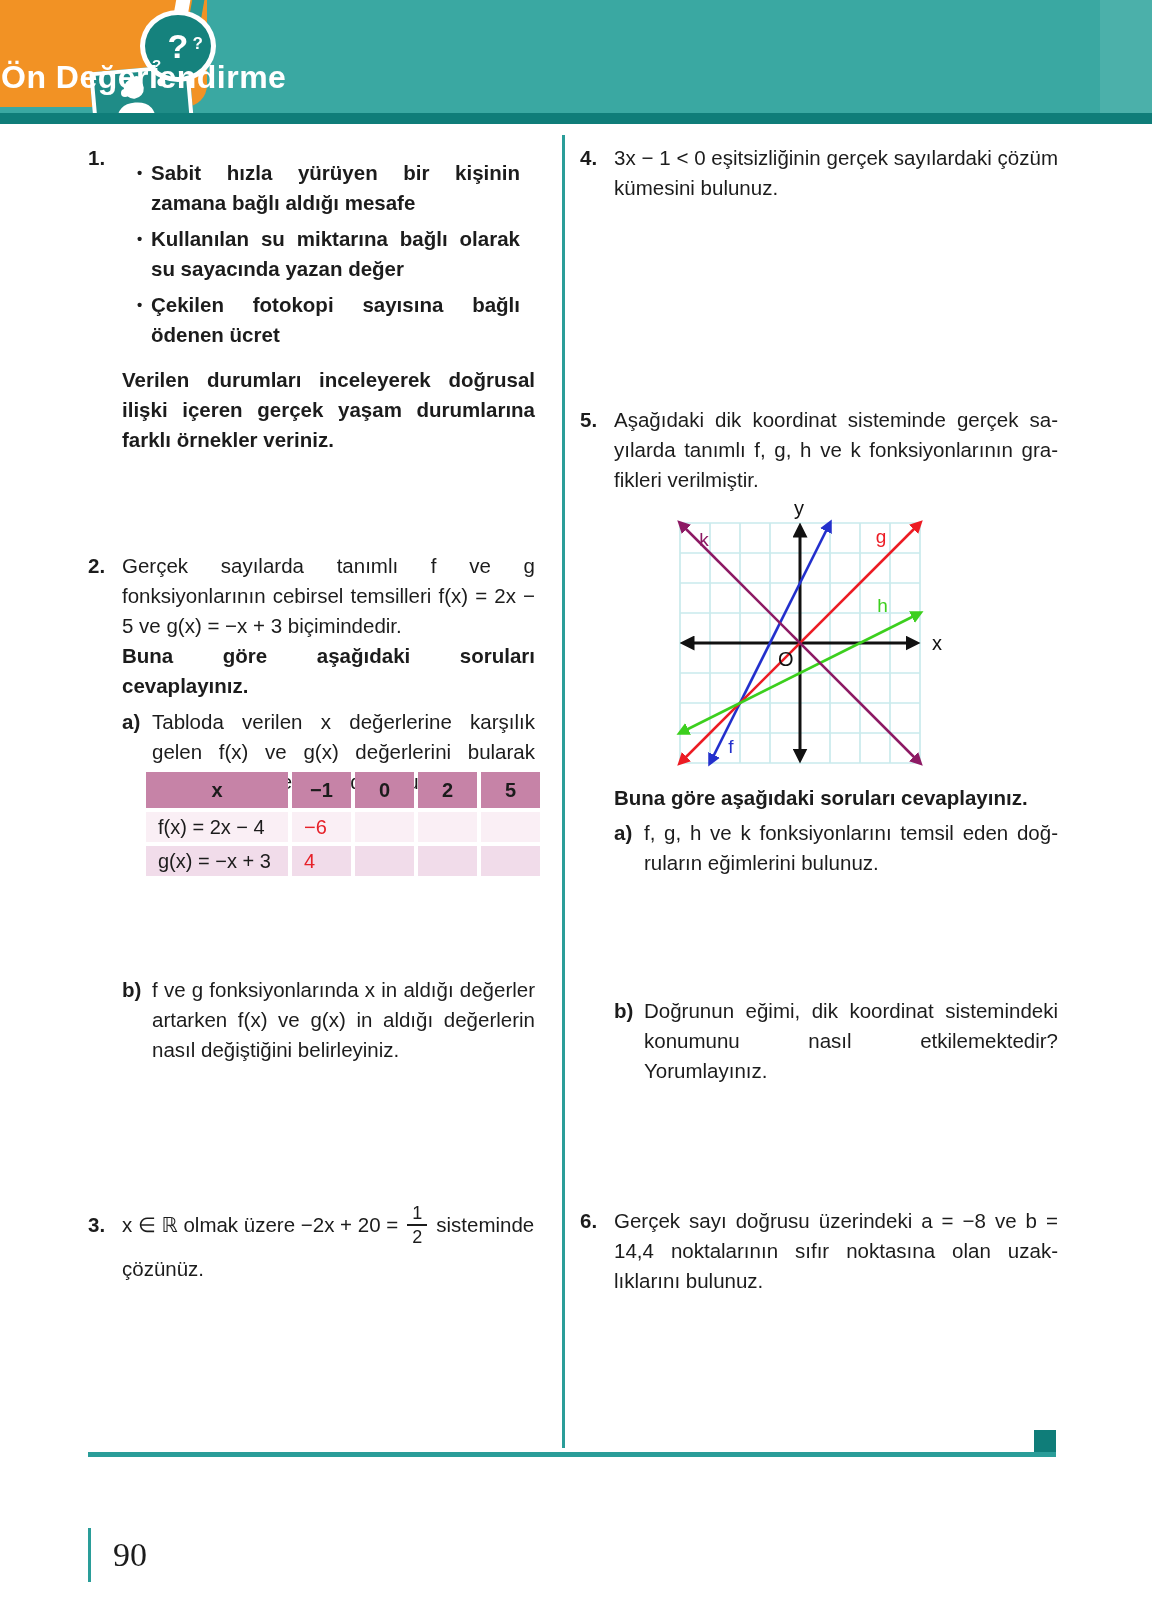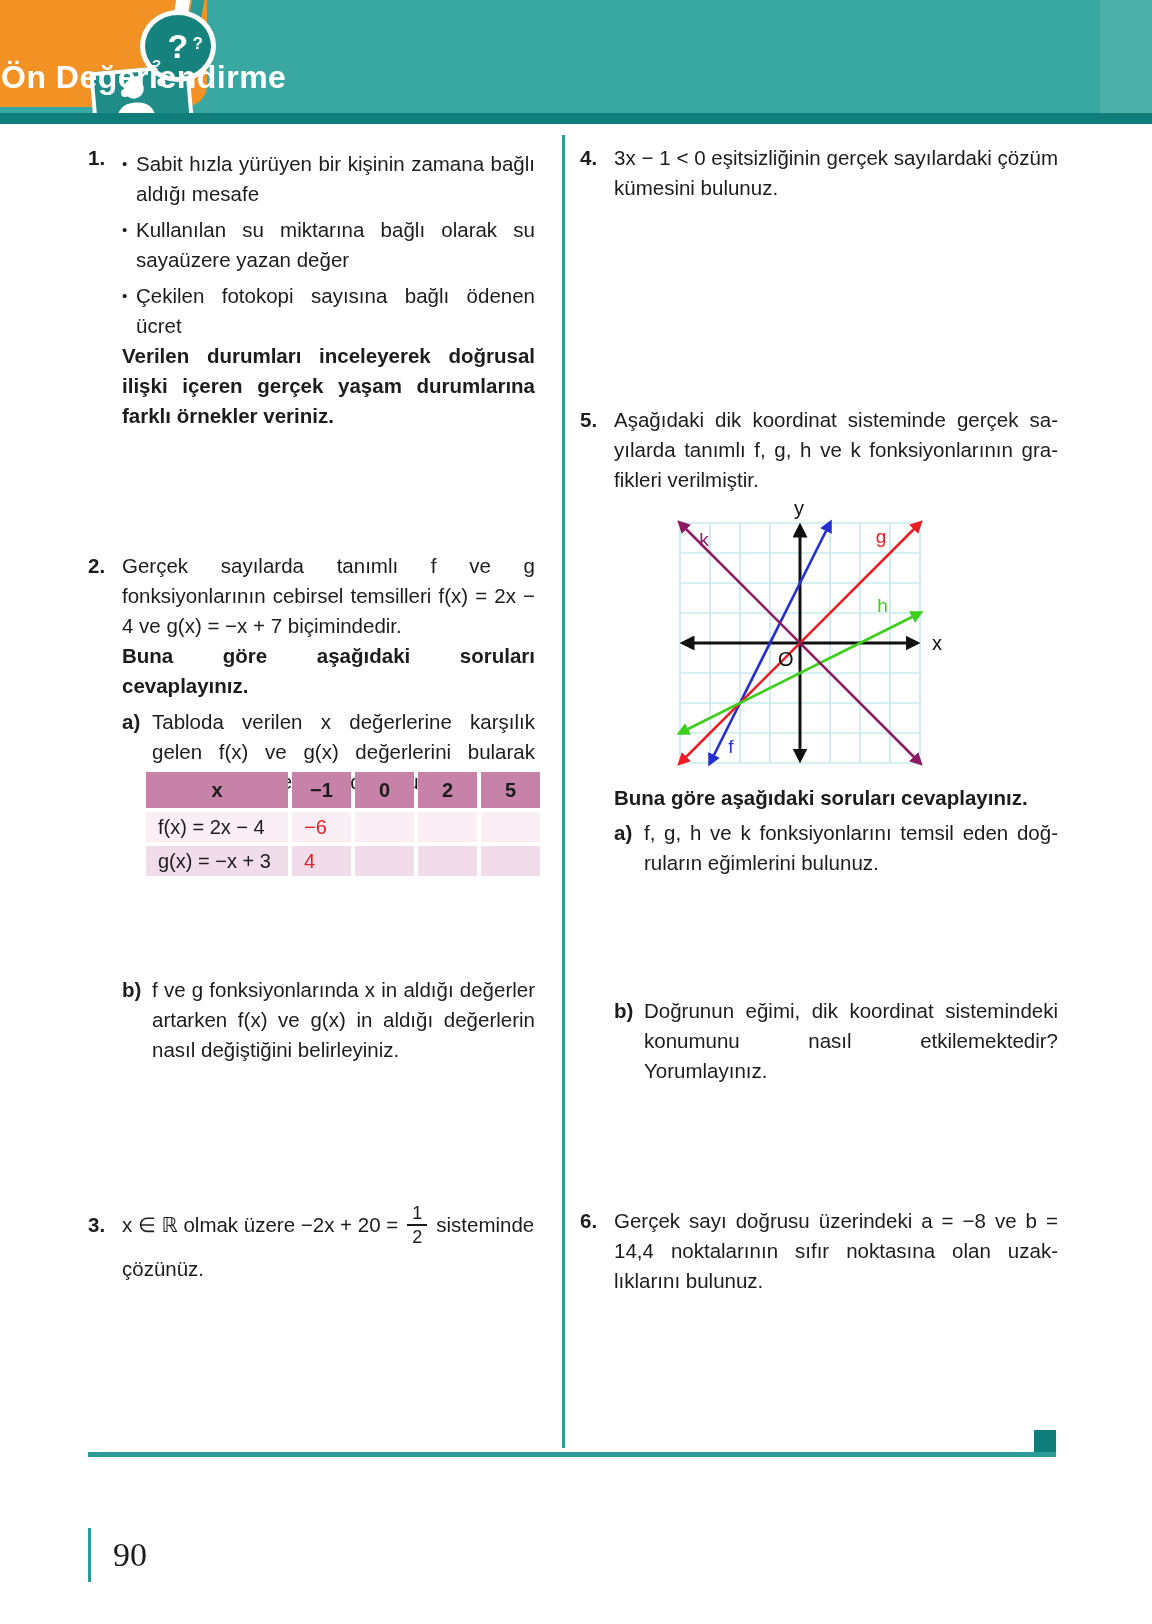--- a/index.html
+++ b/index.html
@@ -39,7 +39,7 @@
   .qbody{flex:1;text-align:justify;}
   .qbody p{margin:0;}
   .bold{font-weight:bold;}
-  .bullets{list-style:none;margin:0;padding:0;}
+  .bullets{list-style:none;margin:15px;padding:0;font-weight:bold;}
   .bullets li{position:relative;padding-left:14px;margin-top:6px;text-align:justify;}
   .bullets li::before{content:"•";position:absolute;left:0;top:0;font-size:15px;}
   .mt{margin-top:6px;}

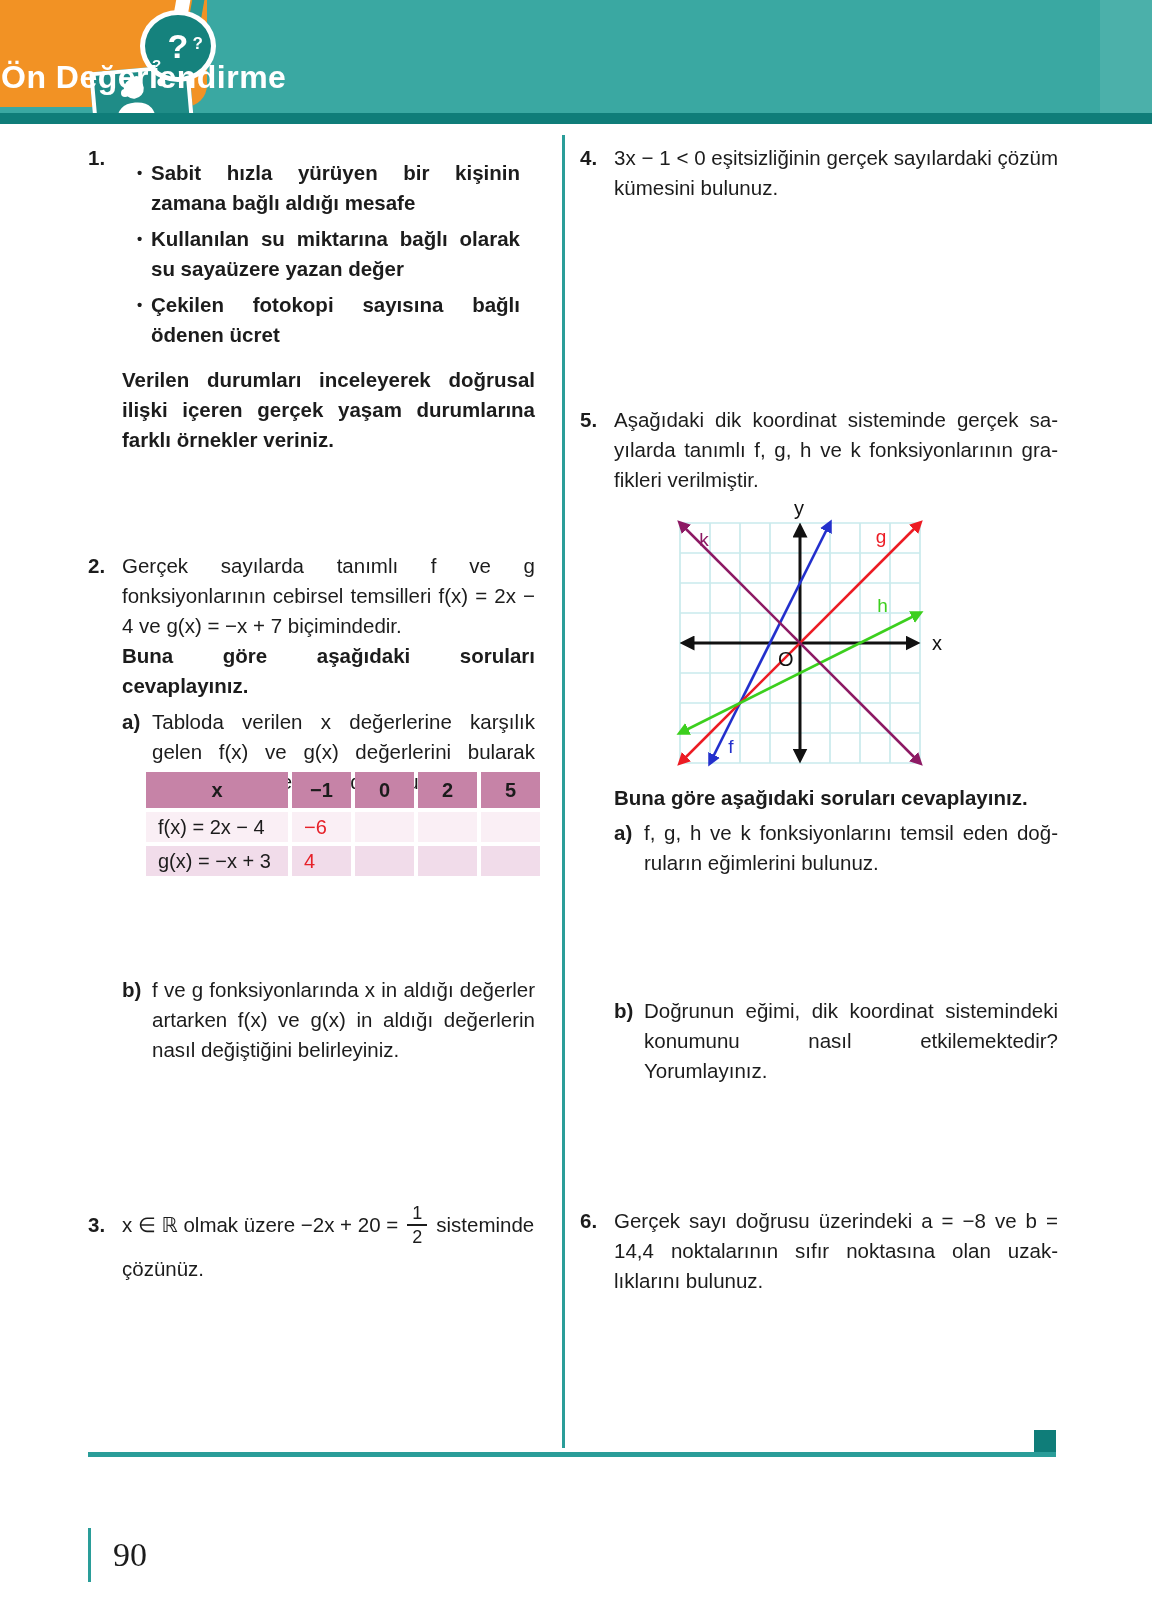--- a/index.html
+++ b/index.html
@@ -103,7 +103,7 @@
       <div class="qbody">
         <ul class="bullets">
           <li>Sabit hızla yürüyen bir kişinin zamana bağlı aldığı mesafe</li>
-          <li>Kullanılan su miktarına bağlı olarak su saya­üzere yazan değer</li>
+          <li>Kullanılan su miktarına bağlı olarak su saya­cında yazan değer</li>
           <li>Çekilen fotokopi sayısına bağlı ödenen ücret</li>
         </ul>
         <p class="bold mtb">Verilen durumları inceleyerek doğrusal ilişki içeren gerçek yaşam durumlarına farklı ör­nekler veriniz.</p>

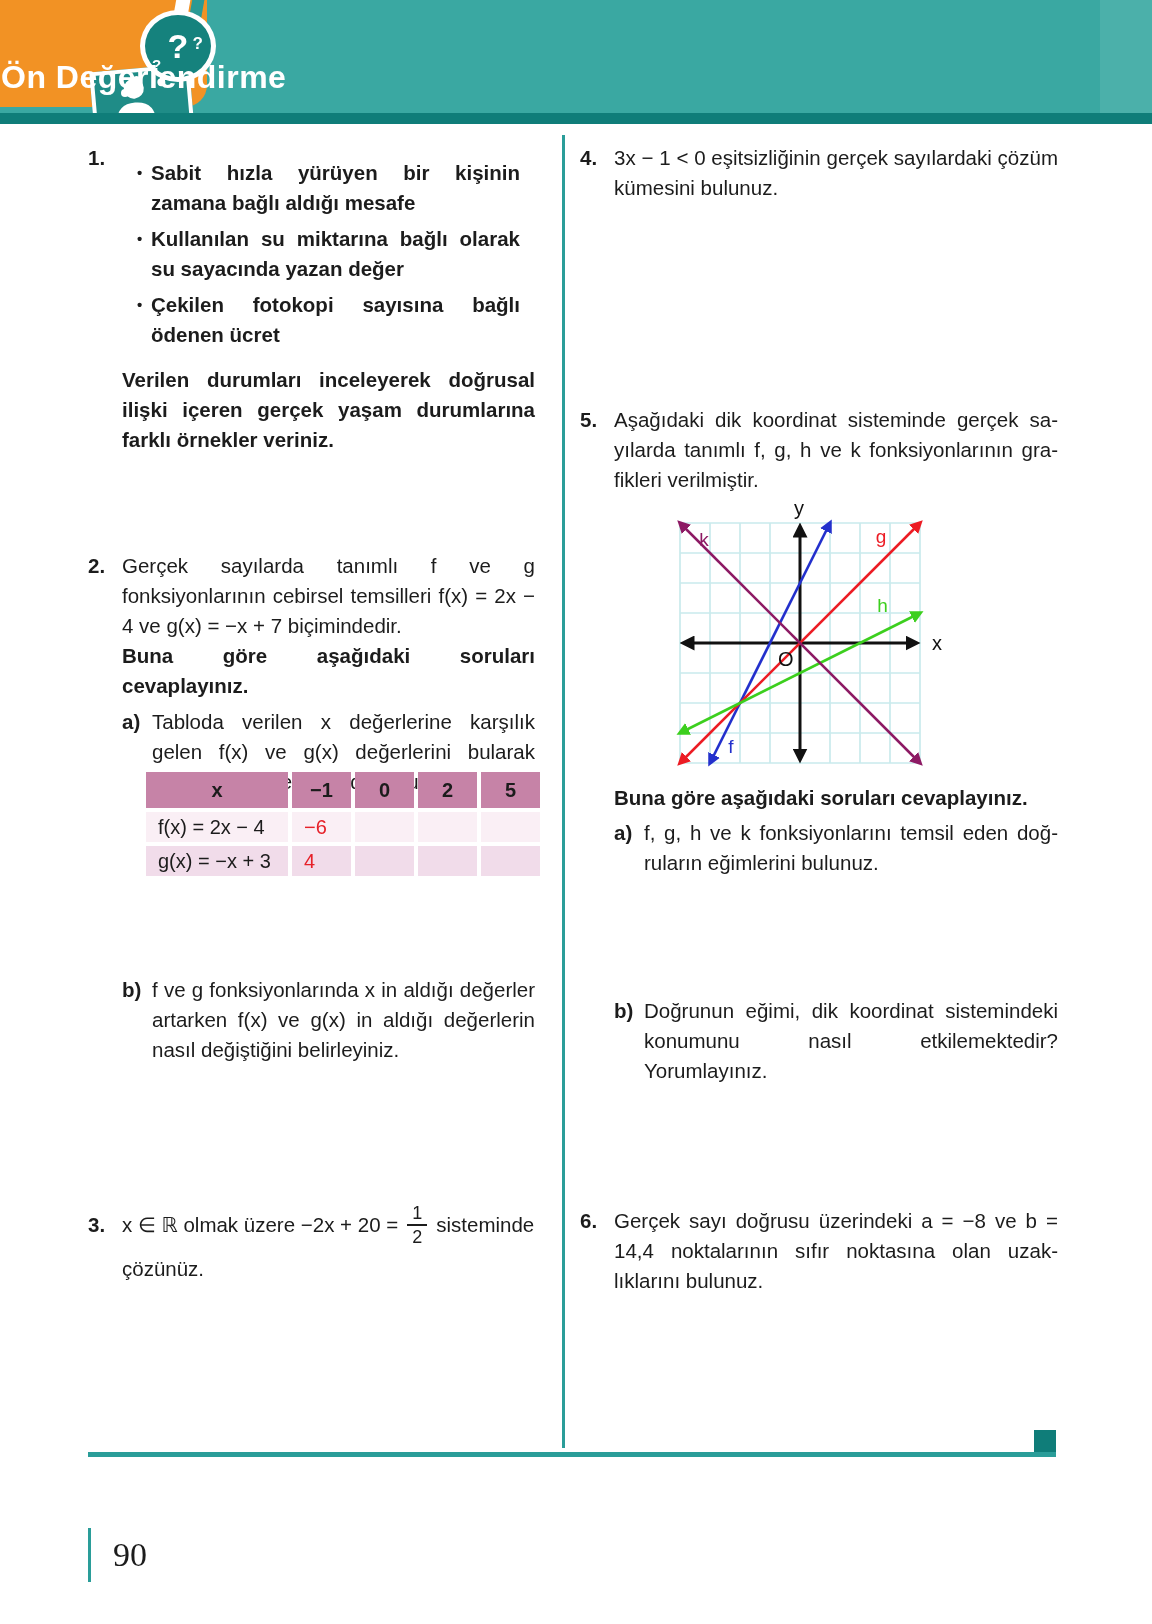--- a/index.html
+++ b/index.html
@@ -115,7 +115,7 @@
     <div class="qrow">
       <span class="qnum">2.</span>
       <div class="qbody">
-        <p>Gerçek sayılarda tanımlı f ve g fonksiyonlarının cebirsel temsilleri f(x) = 2x − 4 ve g(x) = −x + 7 biçimindedir.</p>
+        <p>Gerçek sayılarda tanımlı f ve g fonksiyonlarının cebirsel temsilleri f(x) = 2x − 5 ve g(x) = −x + 3 biçimindedir.</p>
         <p class="bold mt">Buna göre aşağıdaki soruları cevaplayınız.</p>
         <div class="sub mt">
           <span class="slabel">a)</span>

